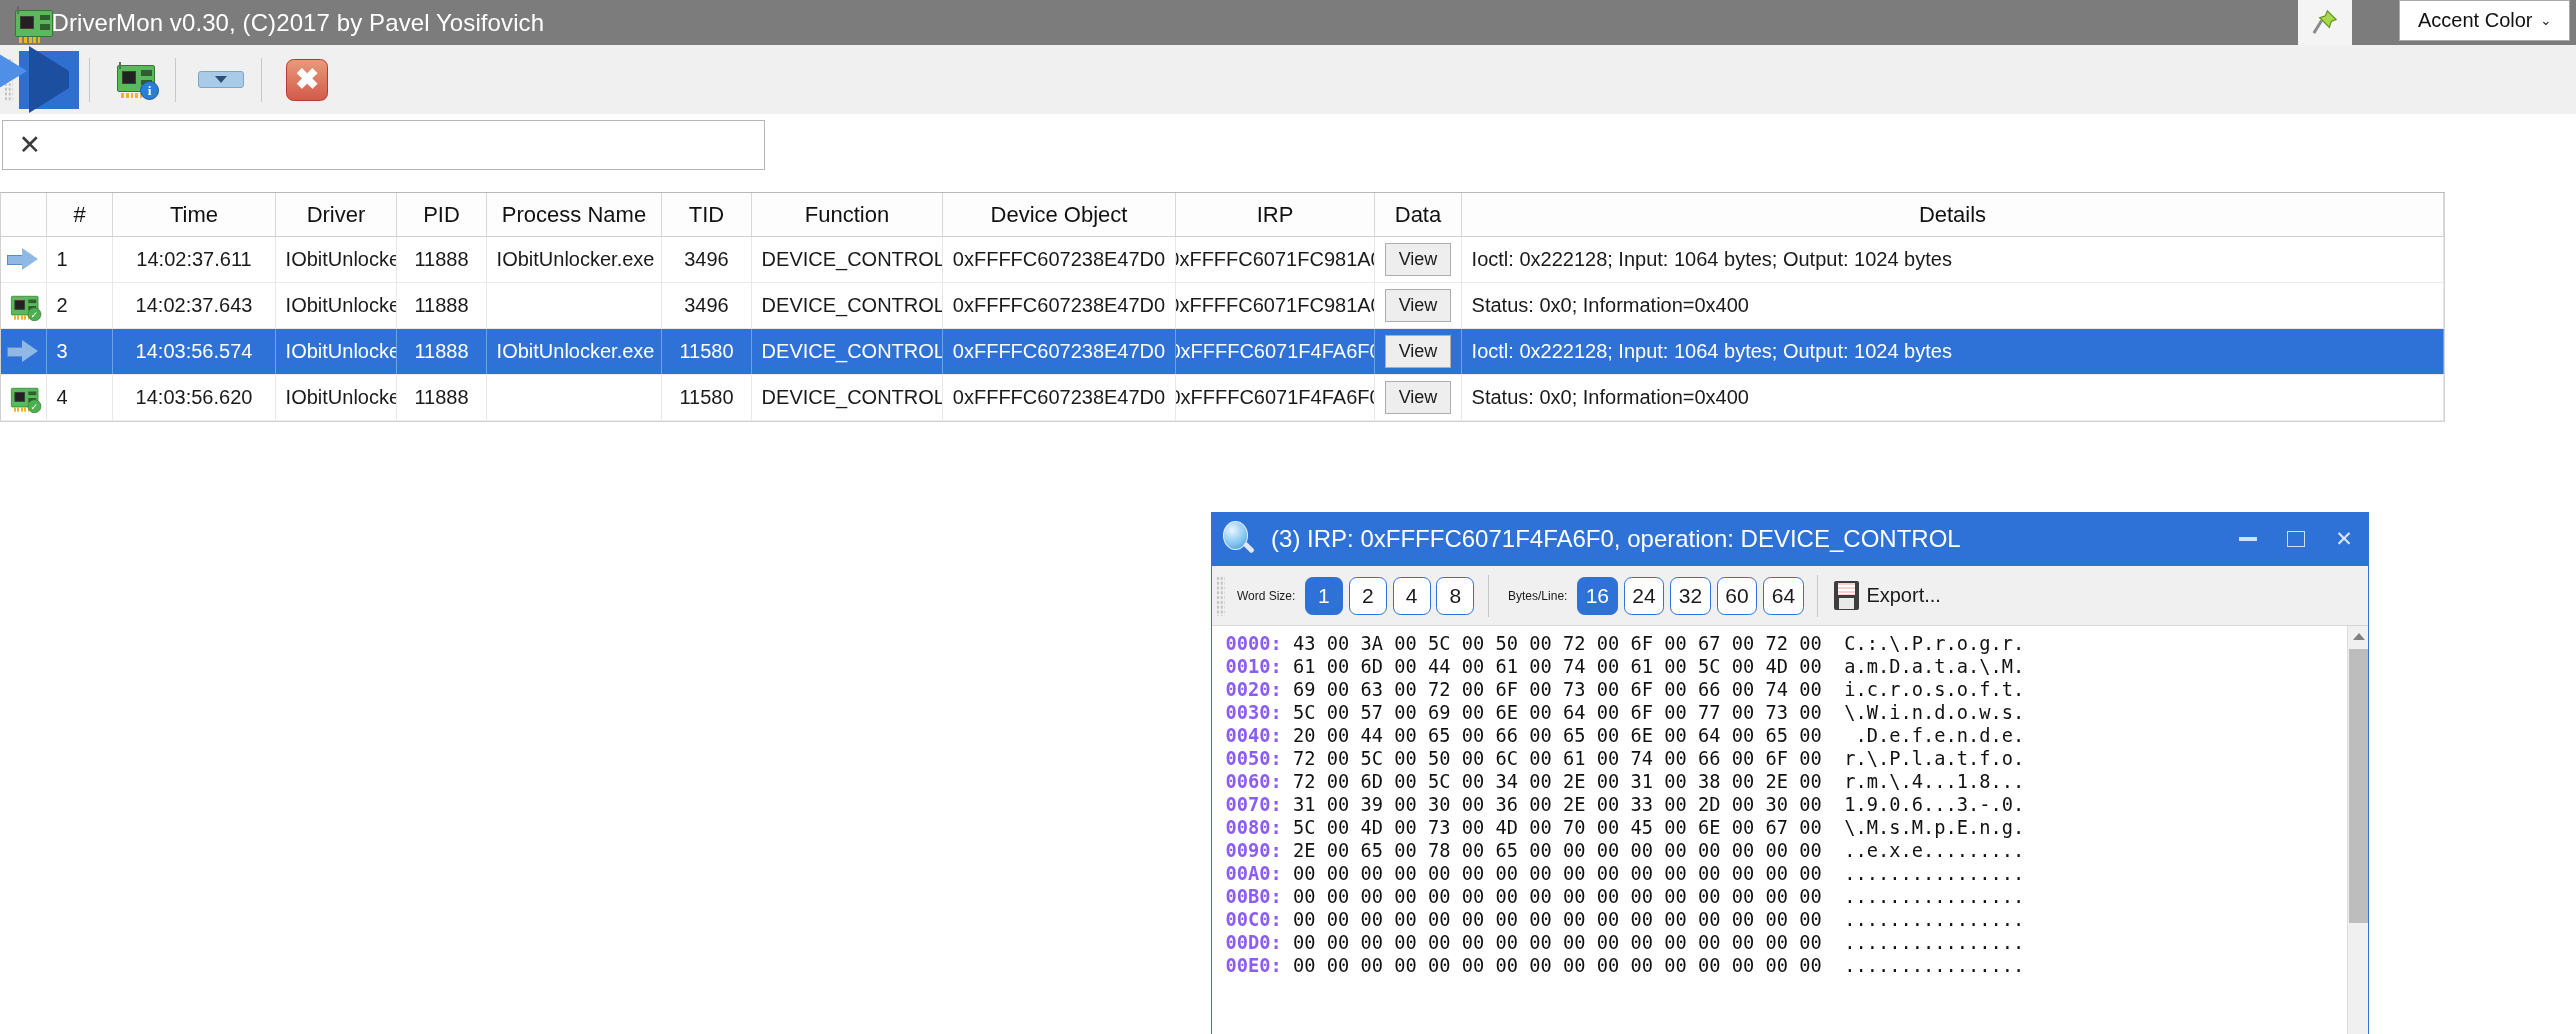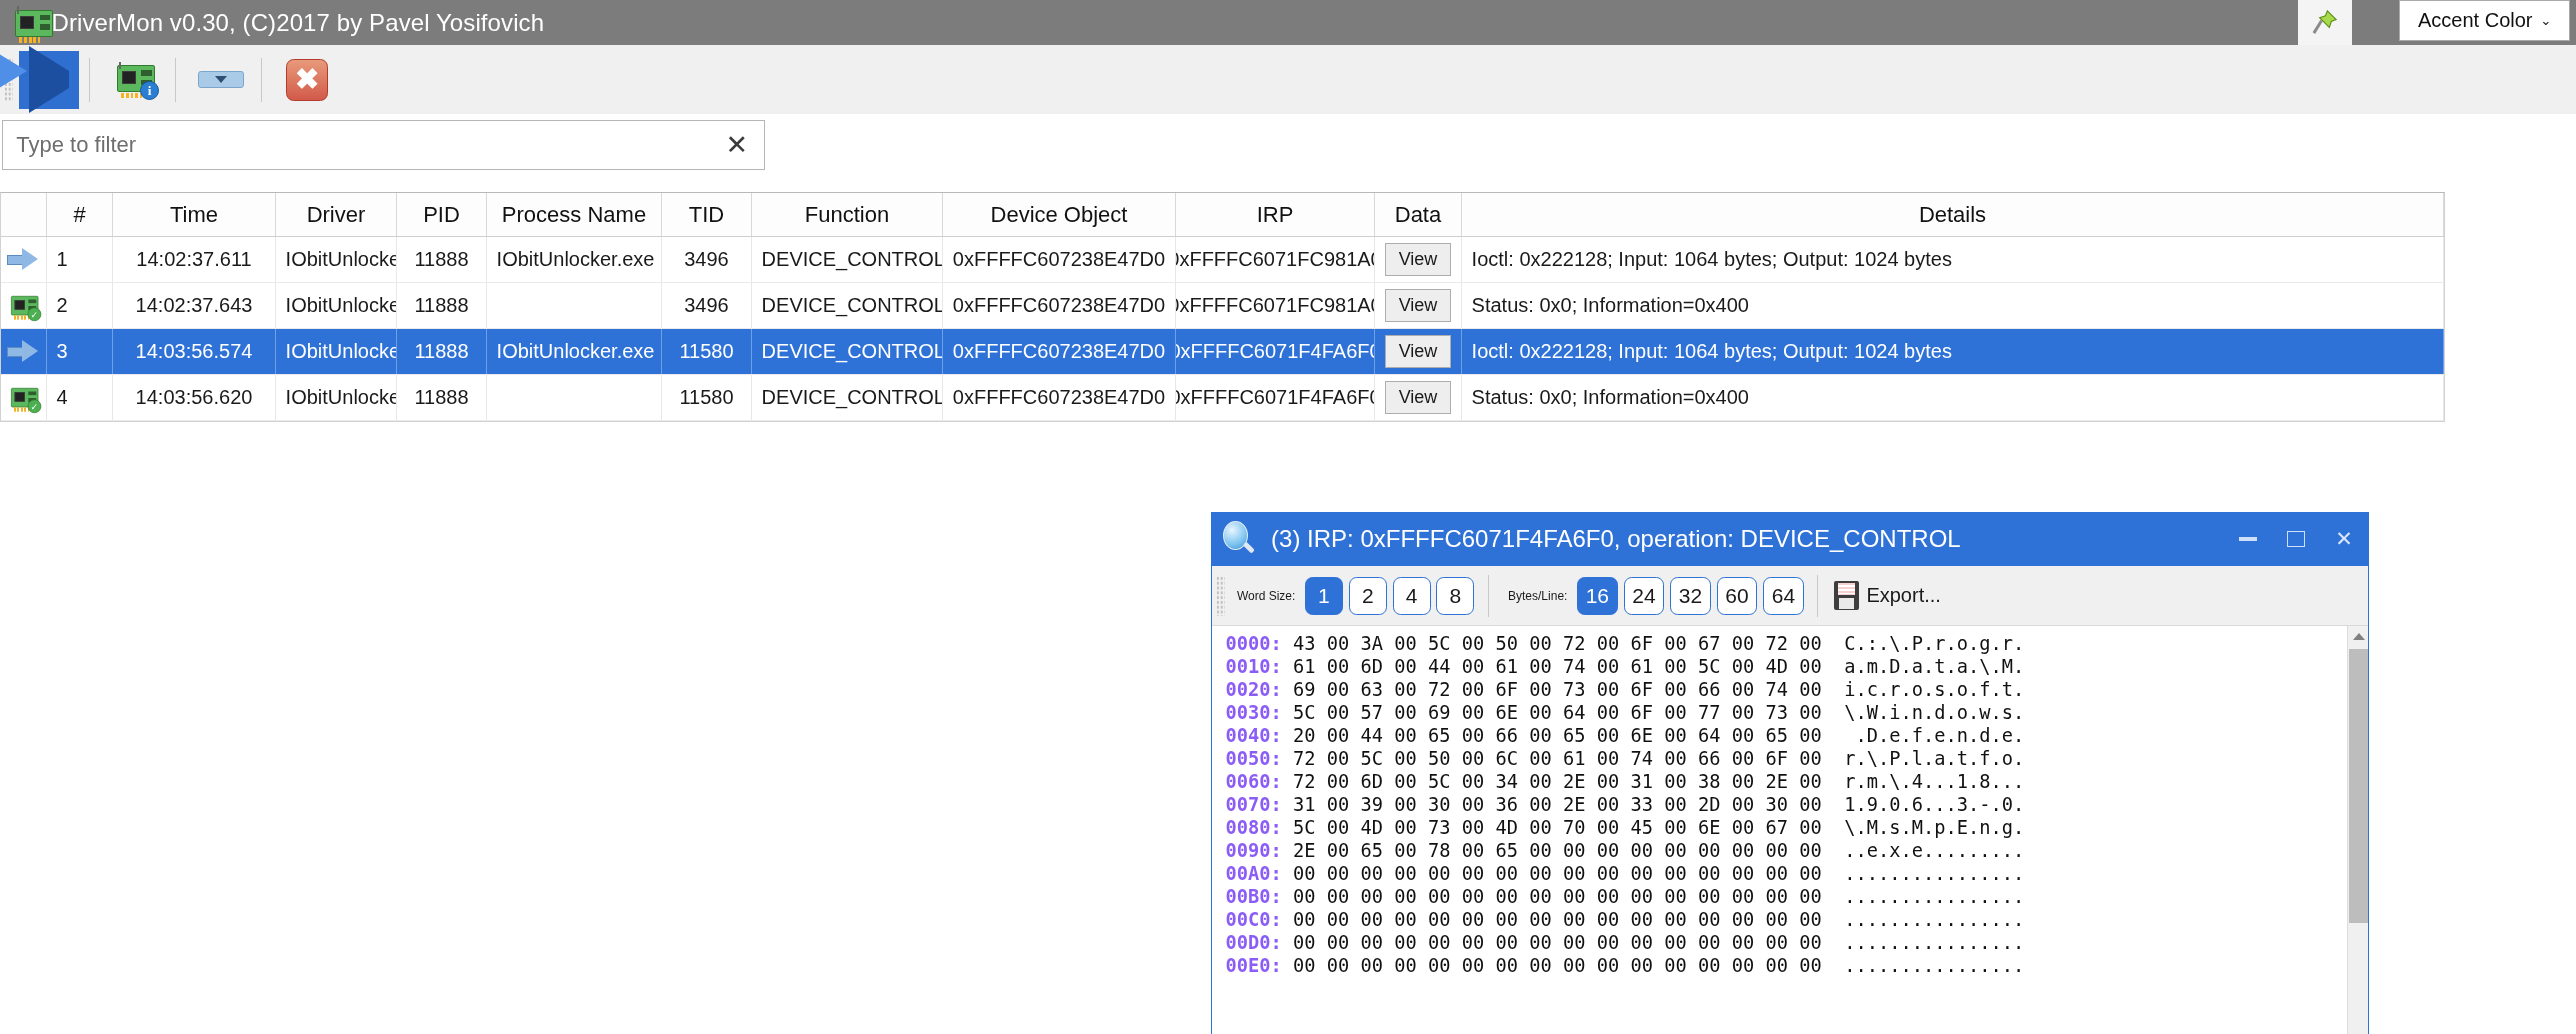--- a/index.html
+++ b/index.html
@@ -251,7 +251,6 @@
 
   <div class="filterbar">
     <div class="filter-box">
-      <input class="filter-input" type="text" placeholder="Type to filter" style="">
       <span class="filter-clear">✕</span>
     </div>
   </div>

